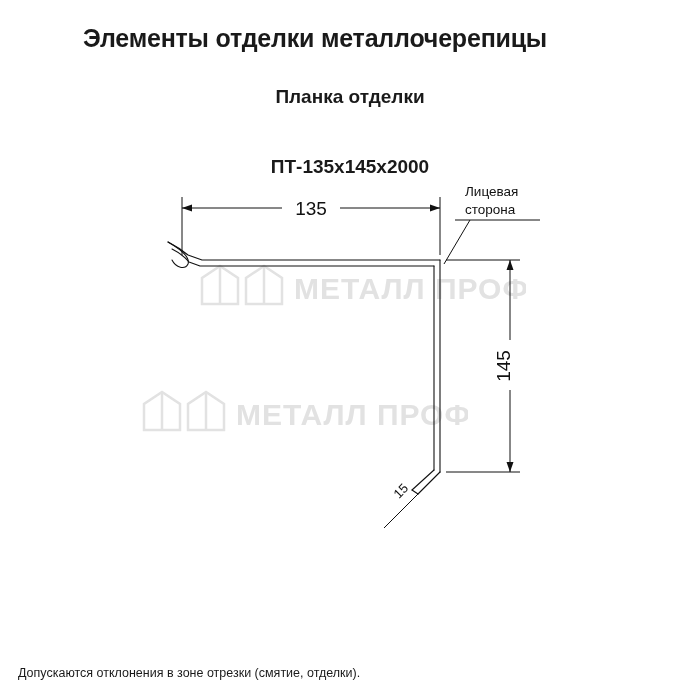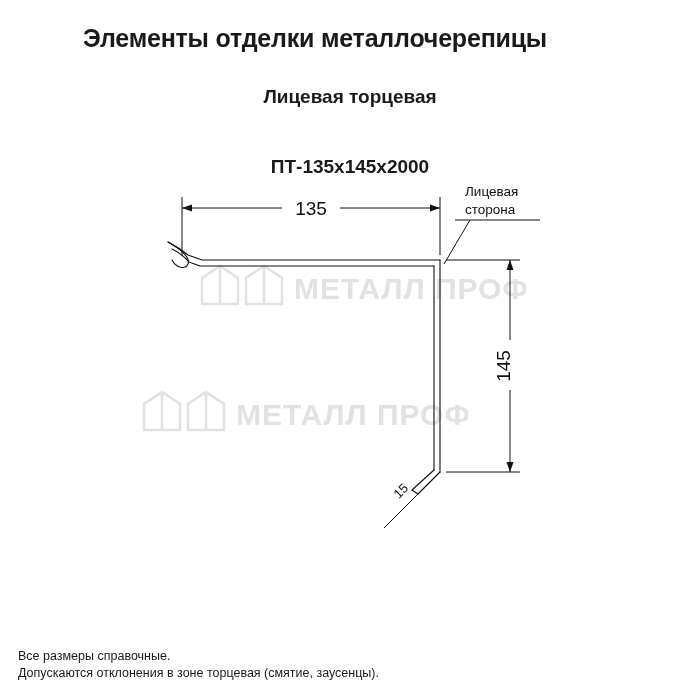--- a/index.html
+++ b/index.html
@@ -97,7 +97,7 @@
 <div class="page">
 
   <div class="title">Элементы отделки металлочерепицы</div>
-  <div class="subtitle">Лицевая торцевая</div>
+  <div class="subtitle">Планка отделки</div>
   <div class="code">ПТ-135x145x2000</div>
 
   <div class="watermark wm1">

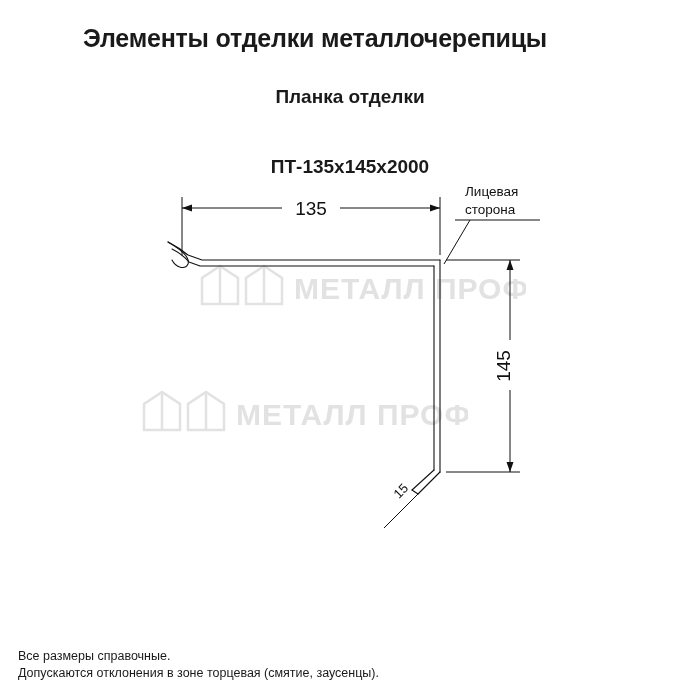--- a/index.html
+++ b/index.html
@@ -179,7 +179,6 @@
   </div>
 
   <div class="footnotes">
-    <div class="footnote">Все размеры справочные.</div>
     <div class="footnote">Допускаются отклонения в зоне торцевая (смятие, заусенцы).</div>
   </div>
 

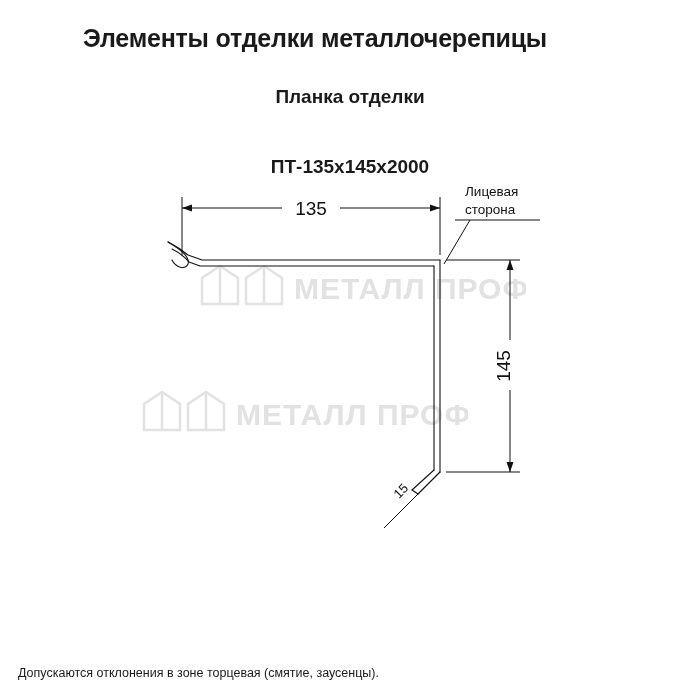--- a/index.html
+++ b/index.html
@@ -179,7 +179,7 @@
   </div>
 
   <div class="footnotes">
-    <div class="footnote">Допускаются отклонения в зоне торцевая (смятие, заусенцы).</div>
+    <div class="footnote">Допускаются отклонения в зоне отрезки (смятие, отделки).</div>
   </div>
 
 </div>

